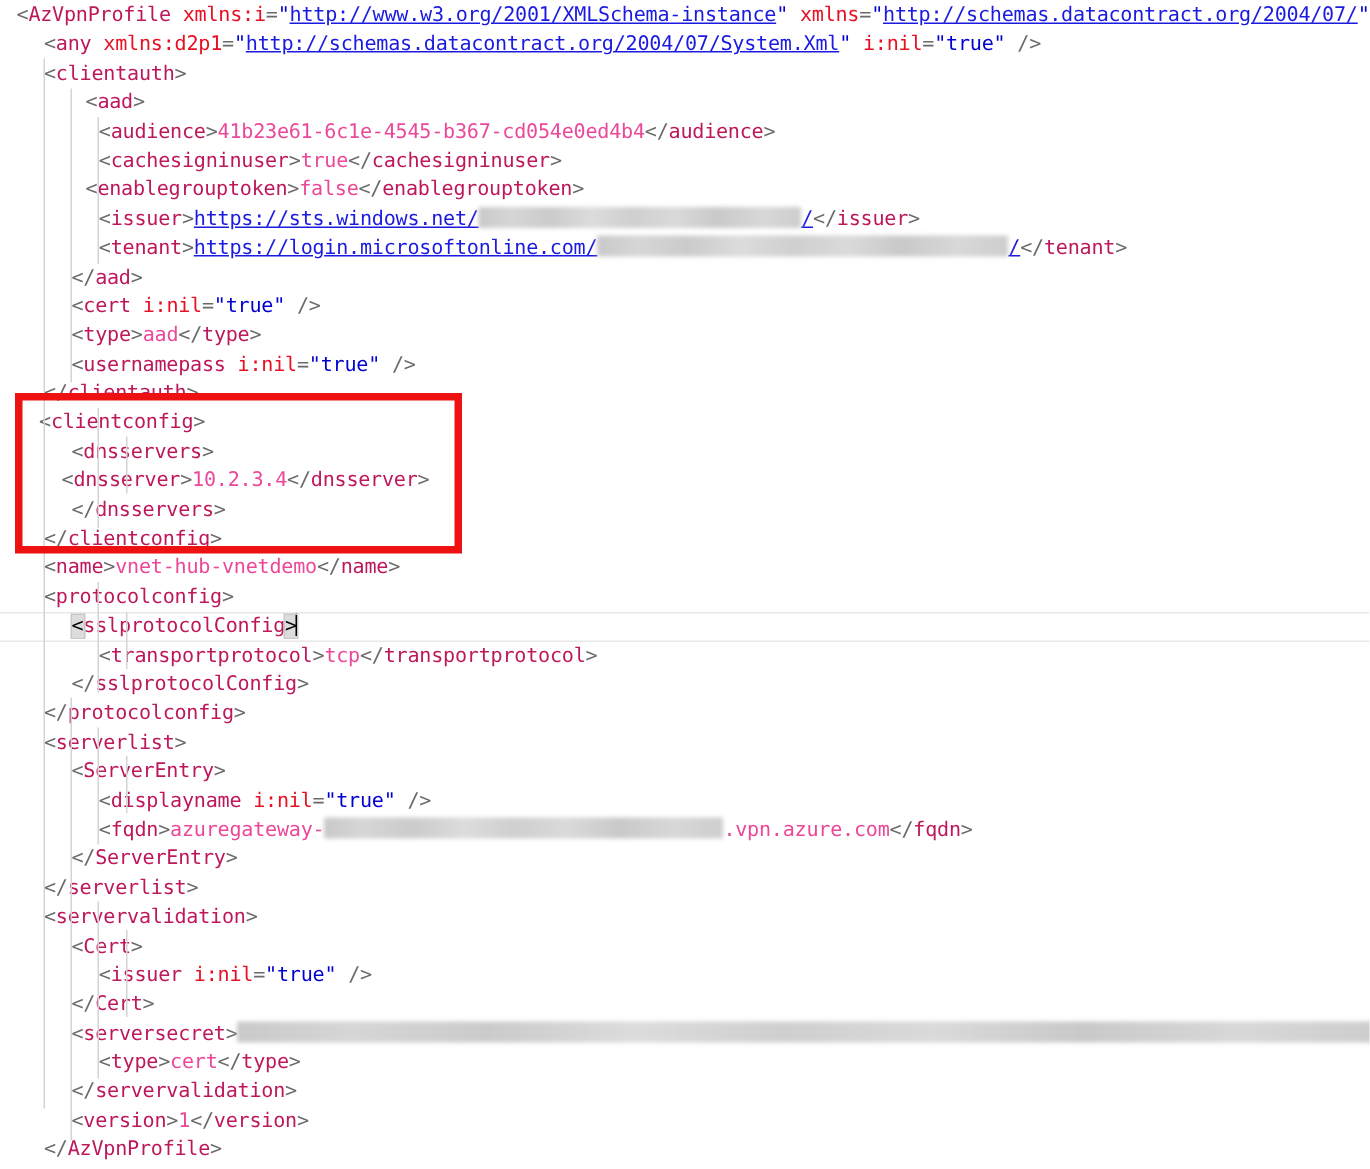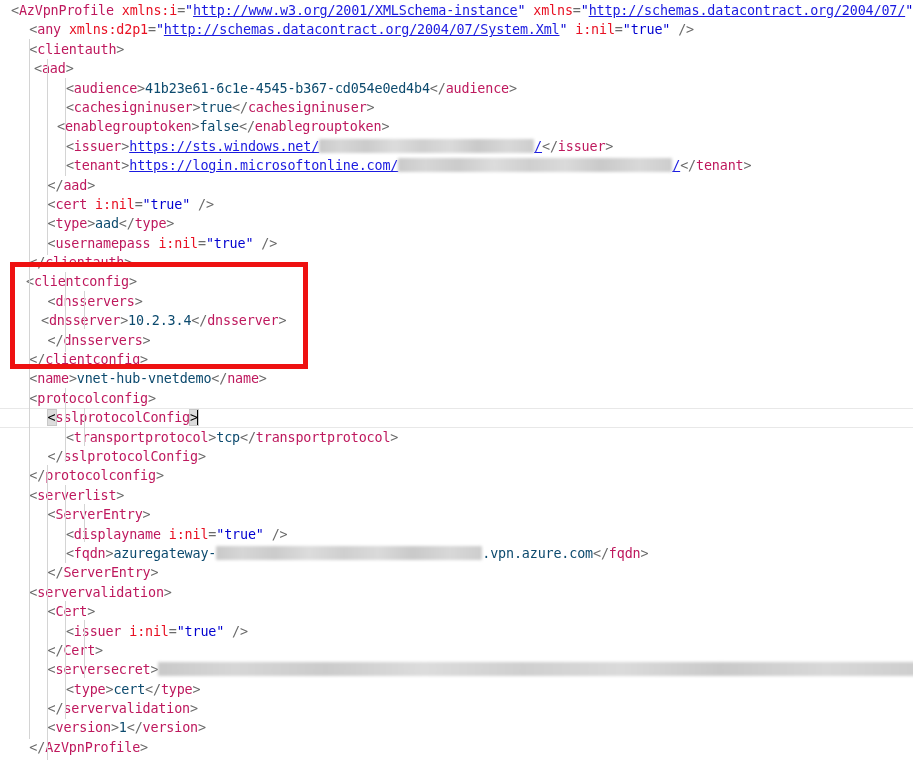--- a/index.html
+++ b/index.html
@@ -105,7 +105,7 @@
       <div class="line" style="padding-left: 11px;"><span class="p">&lt;</span><span class="tag">AzVpnProfile</span><span class="txt"> </span><span class="att">xmlns:i</span><span class="p">=</span><span class="val">"</span><span class="url">http://www.w3.org/2001/XMLSchema-instance</span><span class="val">"</span><span class="txt"> </span><span class="att">xmlns</span><span class="p">=</span><span class="val">"</span><span class="url">http://schemas.datacontract.org/2004/07/</span><span class="val">"</span></div>
       <div class="line" style="padding-left: 29.3px;"><span class="p">&lt;</span><span class="tag">any</span><span class="txt"> </span><span class="att">xmlns:d2p1</span><span class="p">=</span><span class="val">"</span><span class="url">http://schemas.datacontract.org/2004/07/System.Xml</span><span class="val">"</span><span class="txt"> </span><span class="att">i:nil</span><span class="p">=</span><span class="val">"true"</span><span class="txt"> </span><span class="p">/&gt;</span></div>
       <div class="line" style="padding-left: 29.3px;"><span class="p">&lt;</span><span class="tag">clientauth</span><span class="p">&gt;</span></div>
-      <div class="line" style="padding-left: 34px;"><span class="p">&lt;</span><span class="tag">aad</span><span class="p">&gt;</span></div>
+      <div class="line" style="padding-left: 57px;"><span class="p">&lt;</span><span class="tag">aad</span><span class="p">&gt;</span></div>
       <div class="line" style="padding-left: 65.9px;"><span class="p">&lt;</span><span class="tag">audience</span><span class="p">&gt;</span><span class="txt">41b23e61-6c1e-4545-b367-cd054e0ed4b4</span><span class="p">&lt;/</span><span class="tag">audience</span><span class="p">&gt;</span></div>
       <div class="line" style="padding-left: 65.9px;"><span class="p">&lt;</span><span class="tag">cachesigninuser</span><span class="p">&gt;</span><span class="txt">true</span><span class="p">&lt;/</span><span class="tag">cachesigninuser</span><span class="p">&gt;</span></div>
       <div class="line" style="padding-left: 57px;"><span class="p">&lt;</span><span class="tag">enablegrouptoken</span><span class="p">&gt;</span><span class="txt">false</span><span class="p">&lt;/</span><span class="tag">enablegrouptoken</span><span class="p">&gt;</span></div>

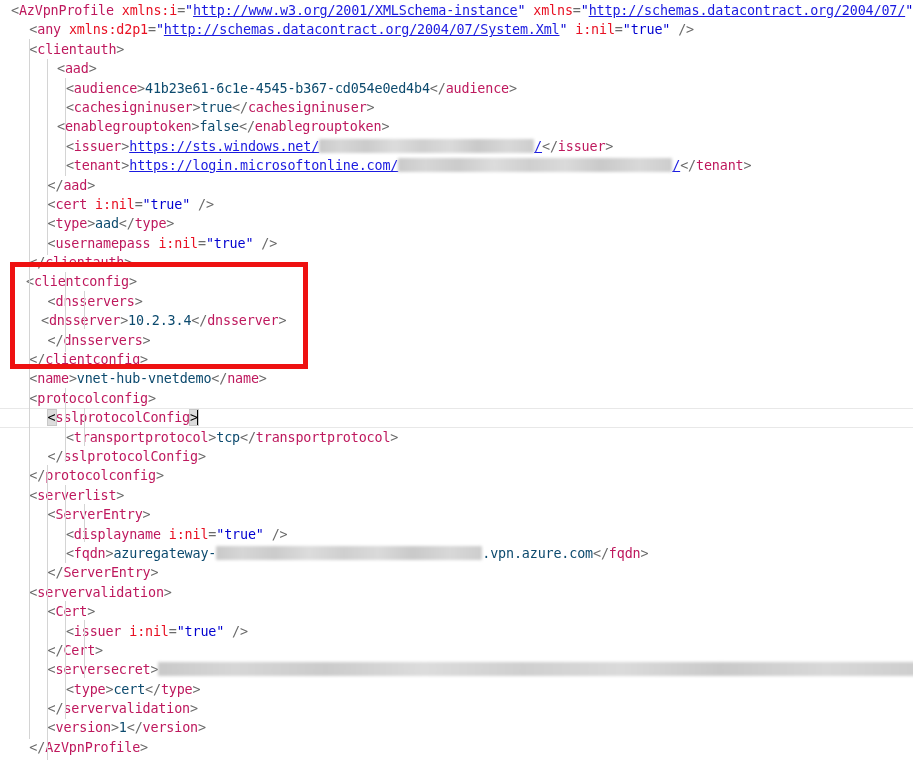--- a/index.html
+++ b/index.html
@@ -55,7 +55,7 @@
   .att { color: #e81123; }        
   .val { color: #0000d0; }        
   .url { color: #1a1ae0; text-decoration: underline; }
-  .txt { color: #0c4a6e; }        
+  .txt { color: #ec4899; }        
 
   
   .bmatch {

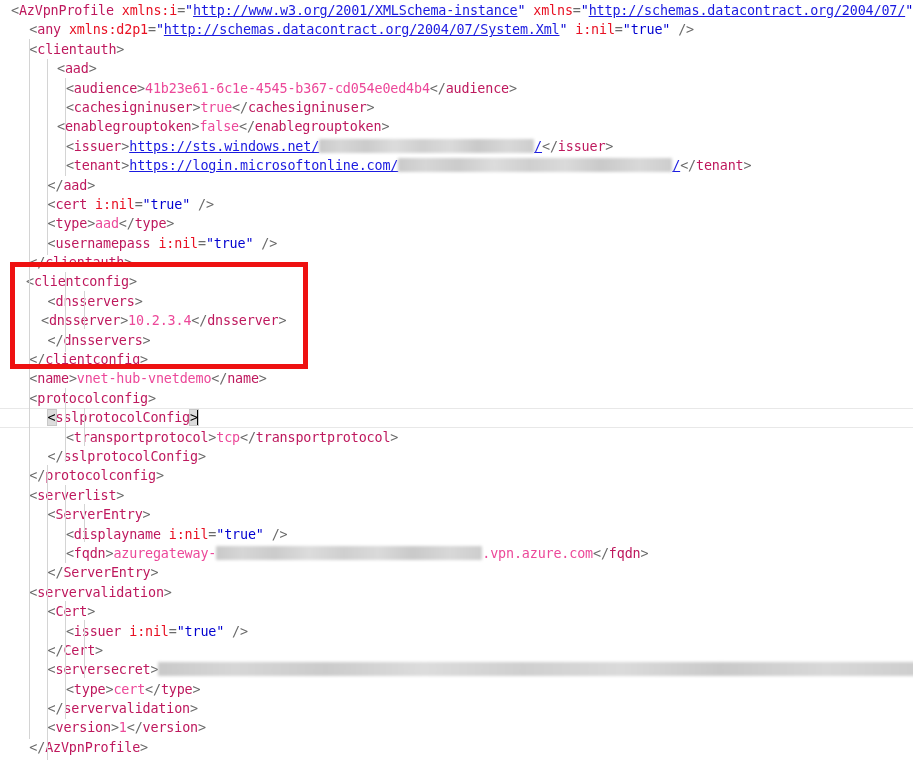--- a/index.html
+++ b/index.html
@@ -132,6 +132,7 @@
       <div class="line" style="padding-left: 65.9px;"><span class="p">&lt;</span><span class="tag">displayname</span><span class="txt"> </span><span class="att">i:nil</span><span class="p">=</span><span class="val">"true"</span><span class="txt"> </span><span class="p">/&gt;</span></div>
       <div class="line" style="padding-left: 65.9px;"><span class="p">&lt;</span><span class="tag">fqdn</span><span class="p">&gt;</span><span class="txt">azuregateway-</span><span class="redact" style="position: relative; display: inline-block; width: 266px; height: 14px; vertical-align: -2px;"></span><span class="txt">.vpn.azure.com</span><span class="p">&lt;/</span><span class="tag">fqdn</span><span class="p">&gt;</span></div>
       <div class="line" style="padding-left: 47.6px;"><span class="p">&lt;/</span><span class="tag">ServerEntry</span><span class="p">&gt;</span></div>
+      <div class="line" style="padding-left: 29.3px;"><span class="p">&lt;/</span><span class="tag">serverlist</span><span class="p">&gt;</span></div>
       <div class="line" style="padding-left: 29.3px;"><span class="p">&lt;</span><span class="tag">servervalidation</span><span class="p">&gt;</span></div>
       <div class="line" style="padding-left: 47.6px;"><span class="p">&lt;</span><span class="tag">Cert</span><span class="p">&gt;</span></div>
       <div class="line" style="padding-left: 65.9px;"><span class="p">&lt;</span><span class="tag">issuer</span><span class="txt"> </span><span class="att">i:nil</span><span class="p">=</span><span class="val">"true"</span><span class="txt"> </span><span class="p">/&gt;</span></div>

